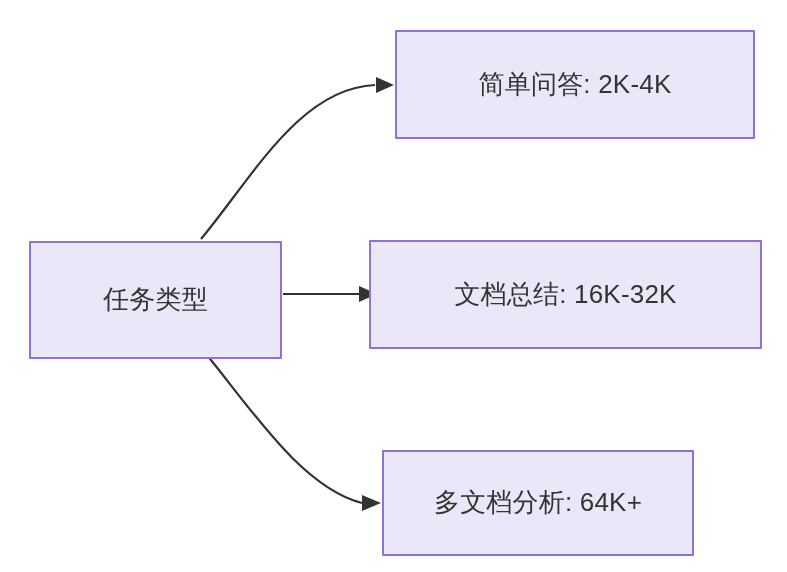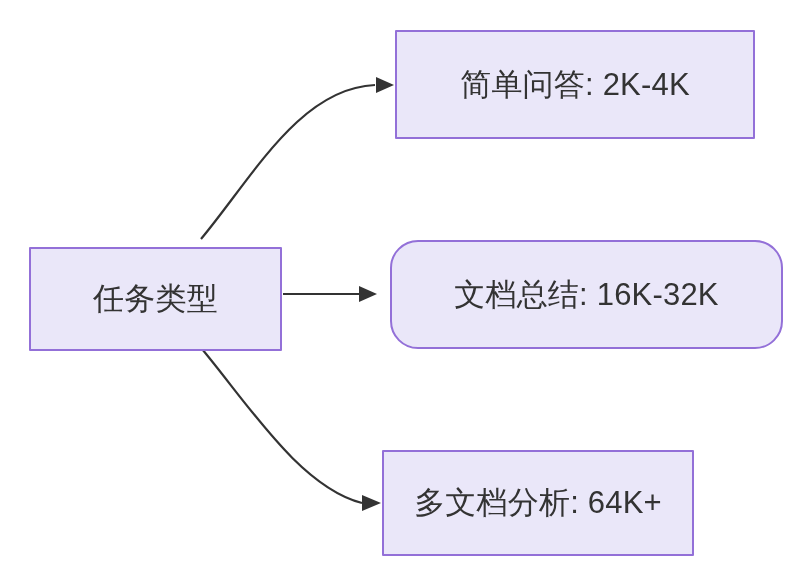--- a/index.html
+++ b/index.html
@@ -37,7 +37,7 @@
   }
   .node-label {
     color: #333333;
-    font-size: 31px;
+    font-size: 26px;
     line-height: 1.2;
     letter-spacing: 0.2px;
     white-space: nowrap;

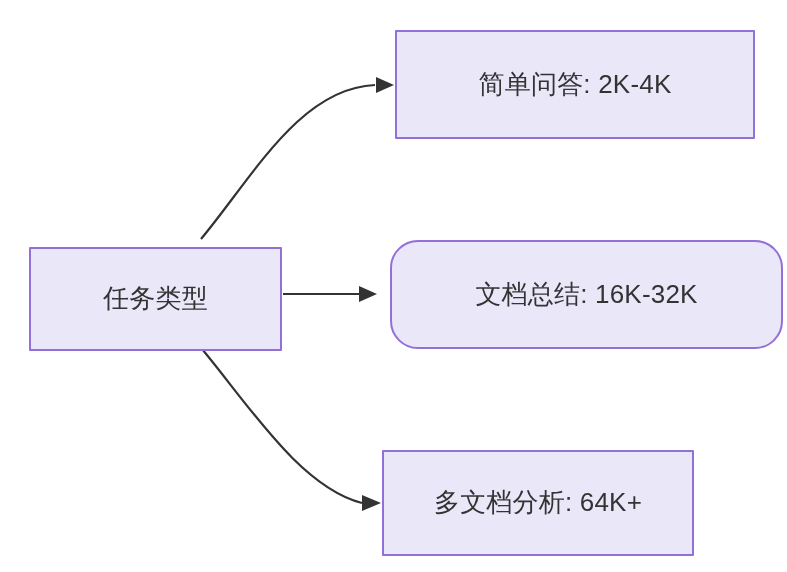--- a/index.html
+++ b/index.html
@@ -45,9 +45,9 @@
   }
   #node-root {
     left: 29px;
-    top: 247px;
+    top: 241px;
     width: 253px;
-    height: 104px;
+    height: 118px;
   }
   #node-simple-qa {
     left: 395px;

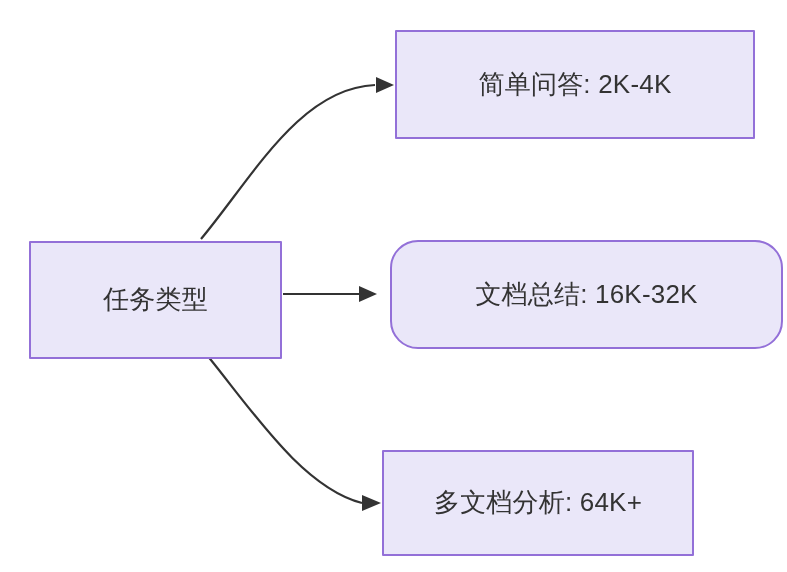--- a/index.html
+++ b/index.html
@@ -56,11 +56,10 @@
     height: 109px;
   }
   #node-doc-summary {
-    left: 390px;
+    left: 369px;
     top: 240px;
     width: 393px;
     height: 109px;
-    border-radius: 28px;
   }
   #node-multi-doc {
     left: 382px;

